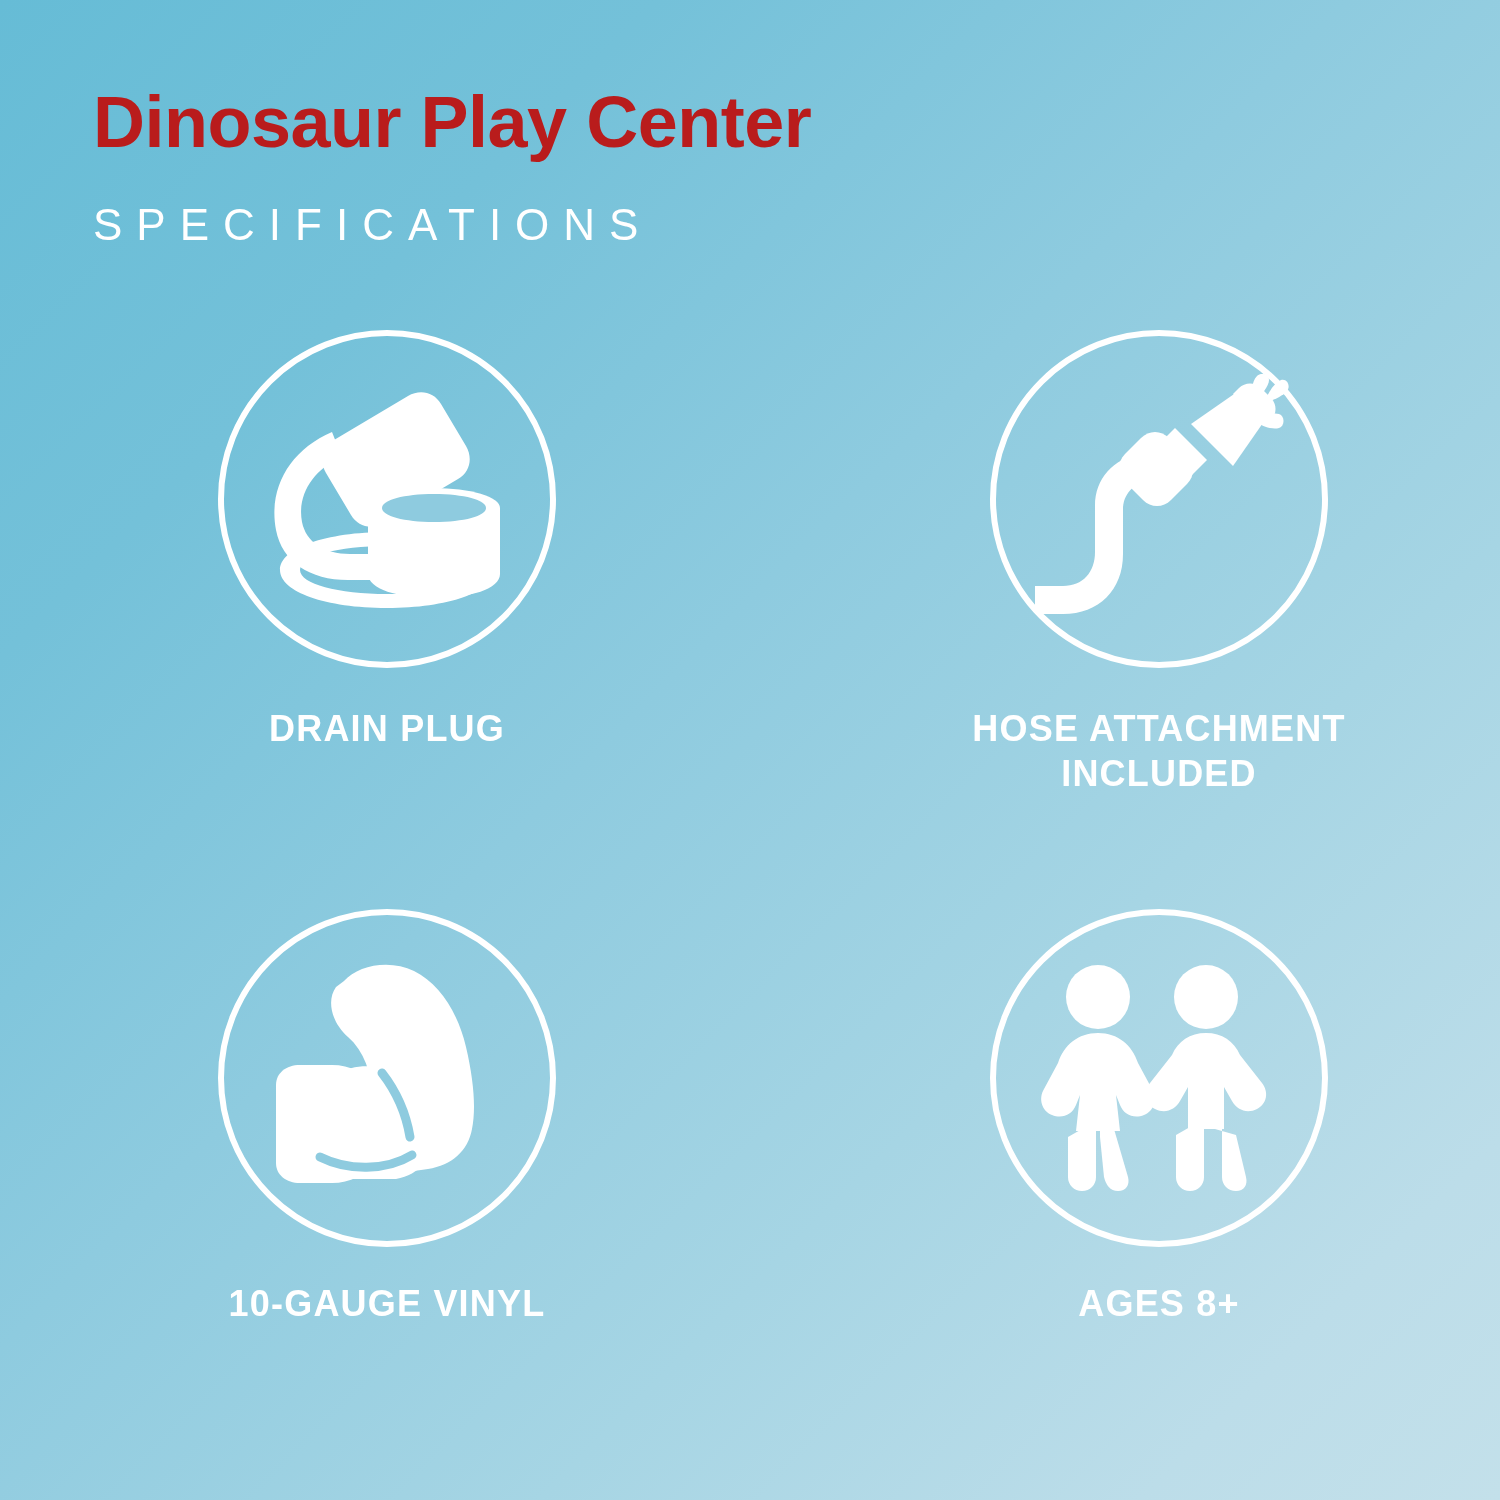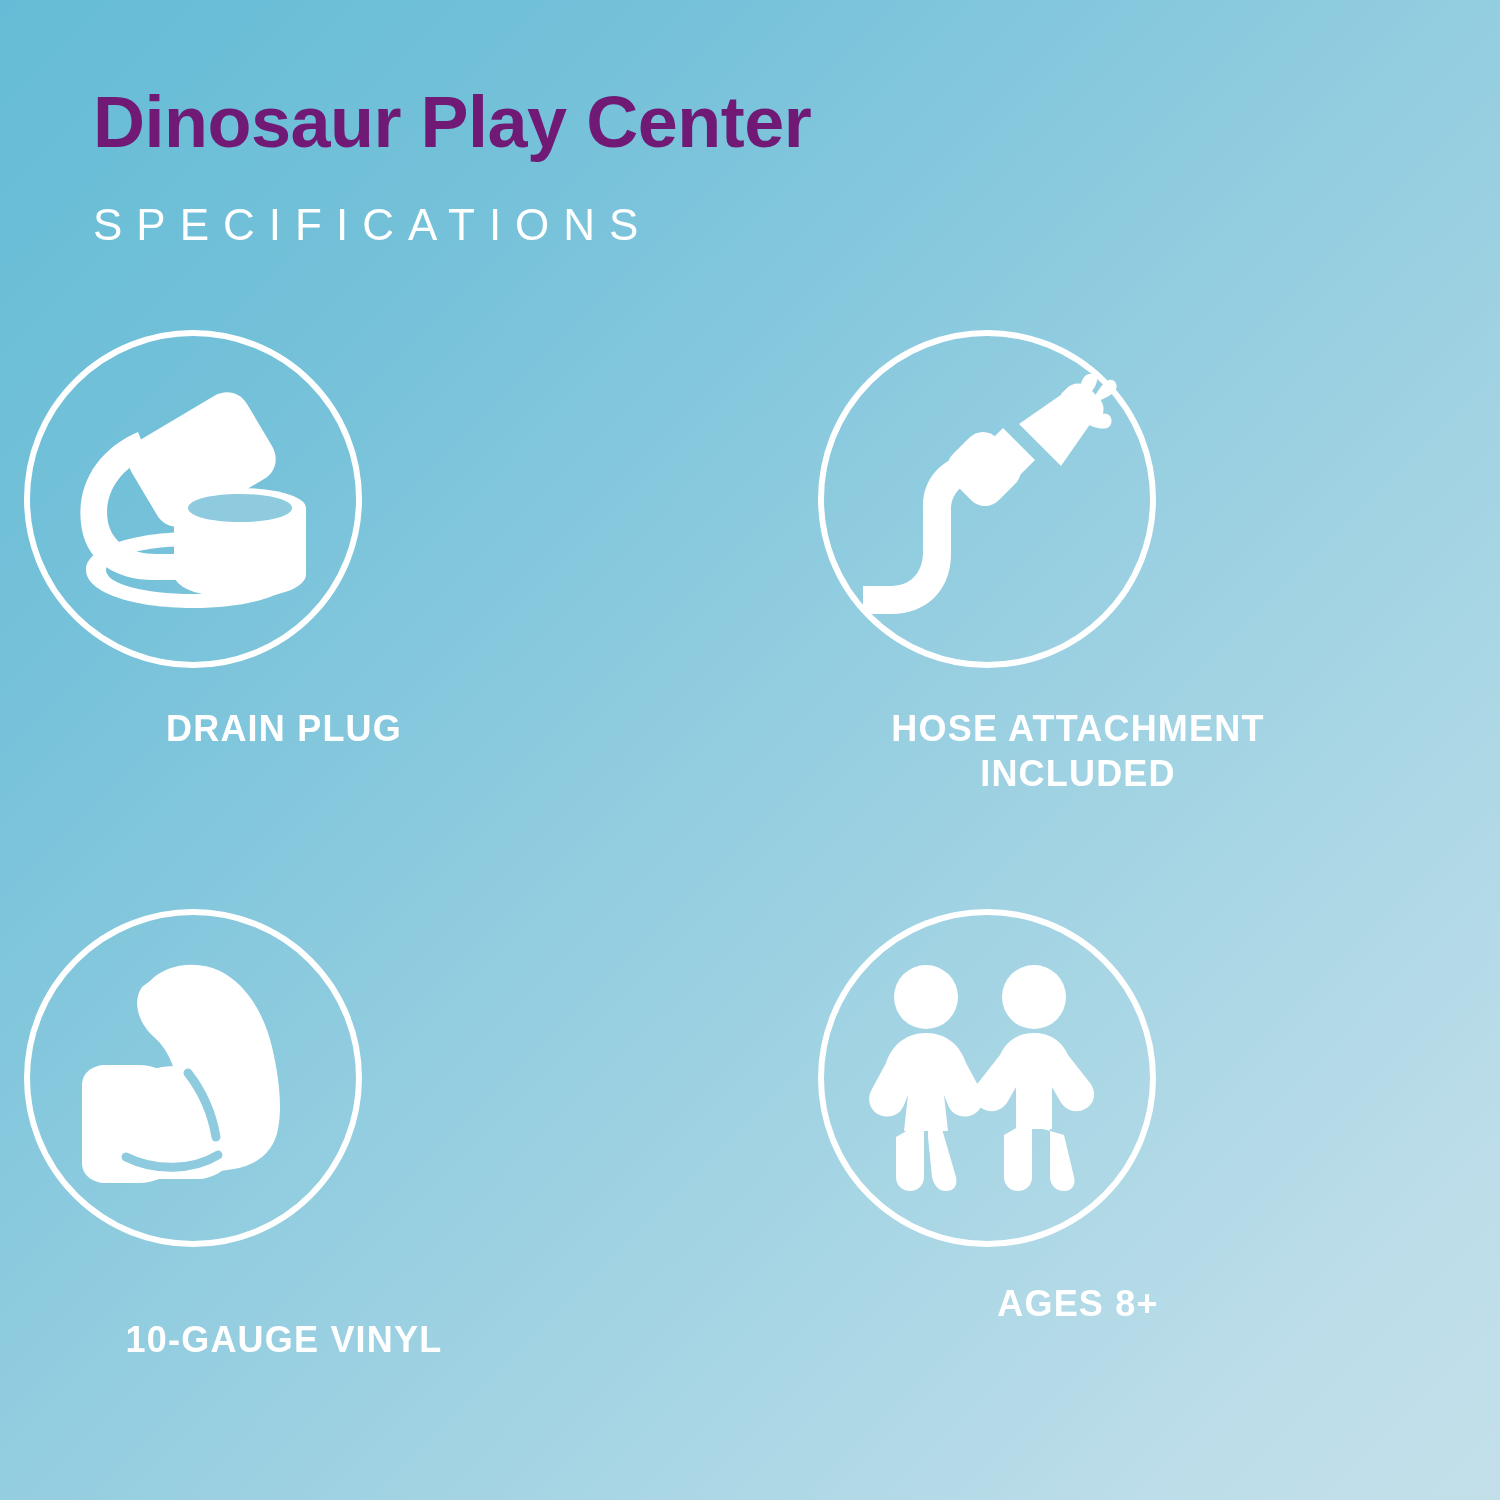--- a/index.html
+++ b/index.html
@@ -34,7 +34,7 @@
   .page-title {
     font-size: 72px;
     font-weight: bold;
-    color: #701a75;
+    color: #b91c1c;
     letter-spacing: -0.5px;
     line-height: 1.0;
     white-space: nowrap;

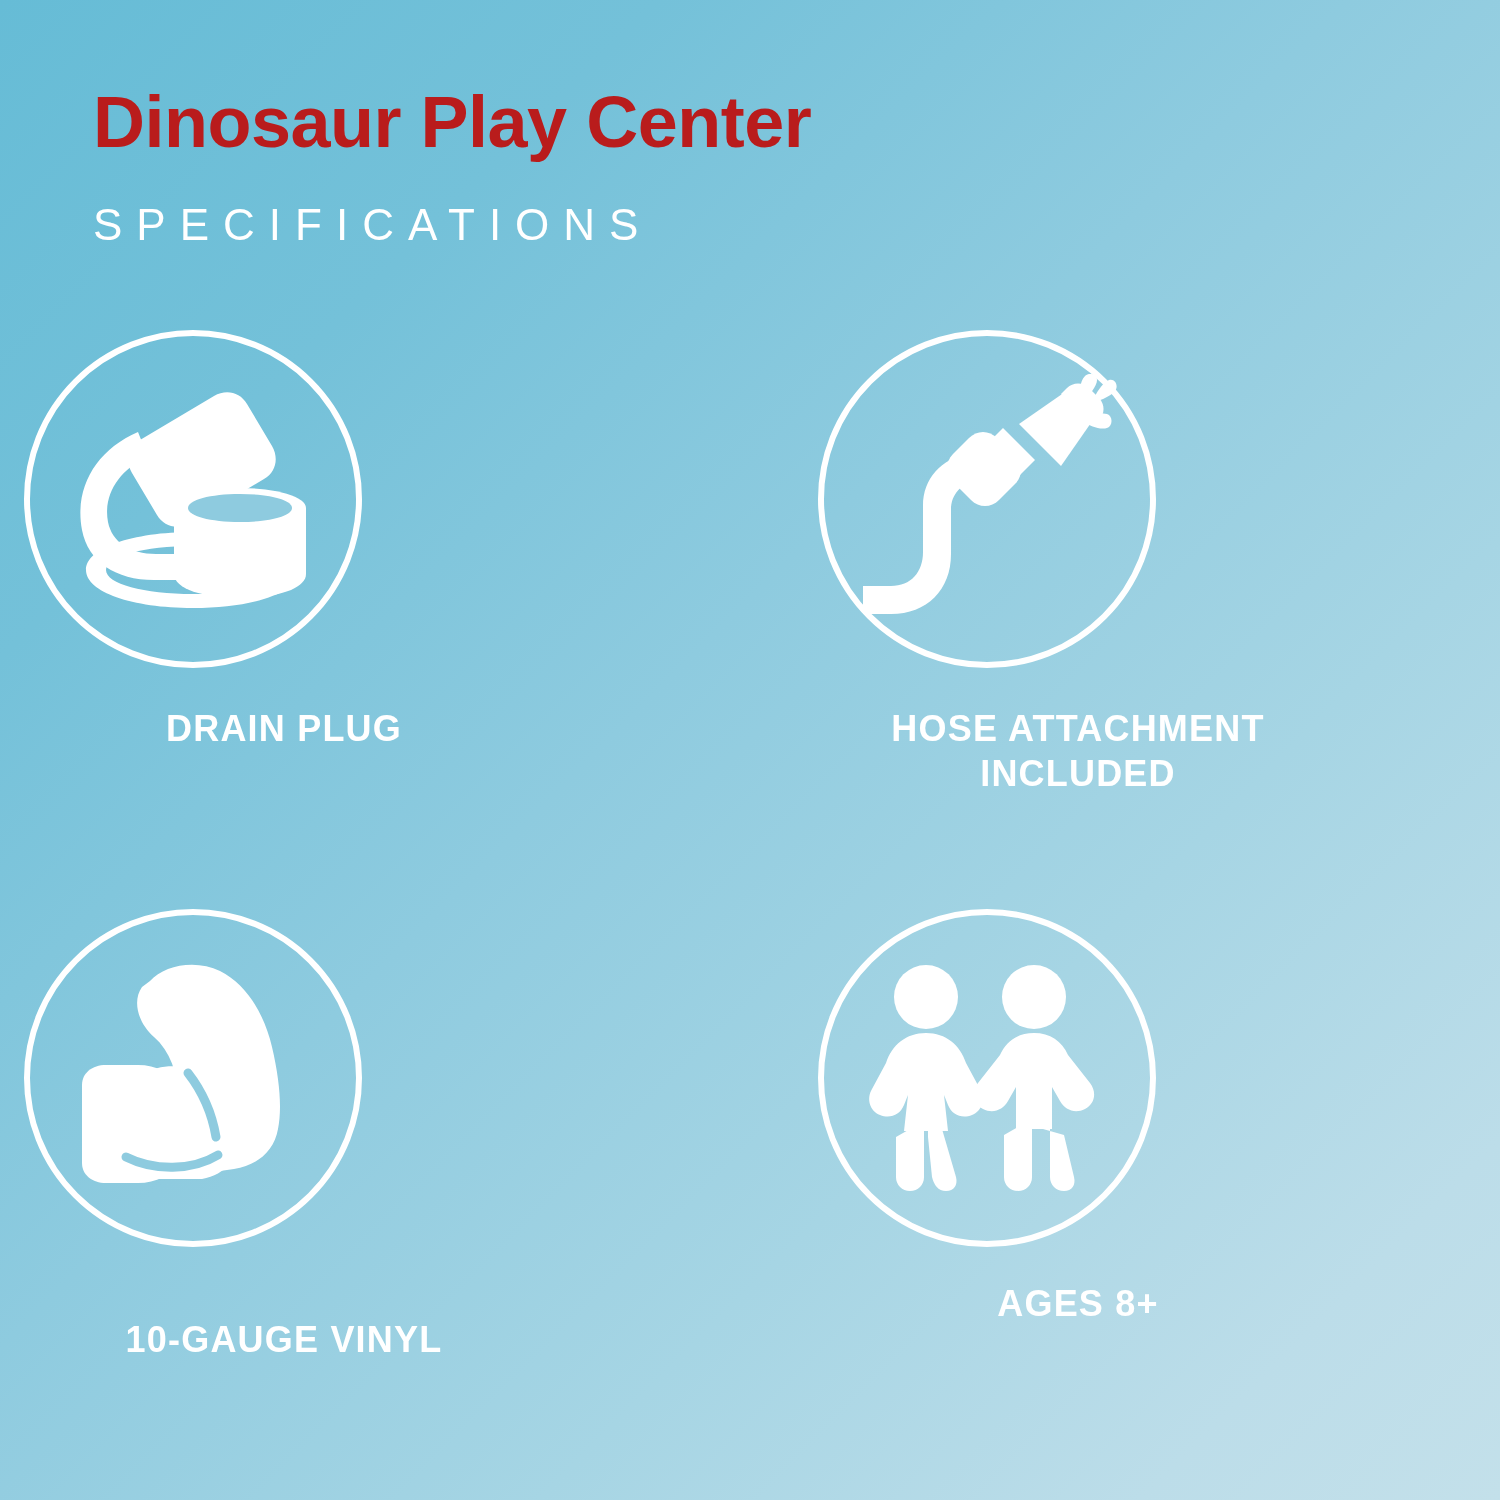--- a/index.html
+++ b/index.html
@@ -64,6 +64,7 @@
   .spec-item {
     display: flex;
     flex-direction: column;
+    align-items: center;
   }
 
   

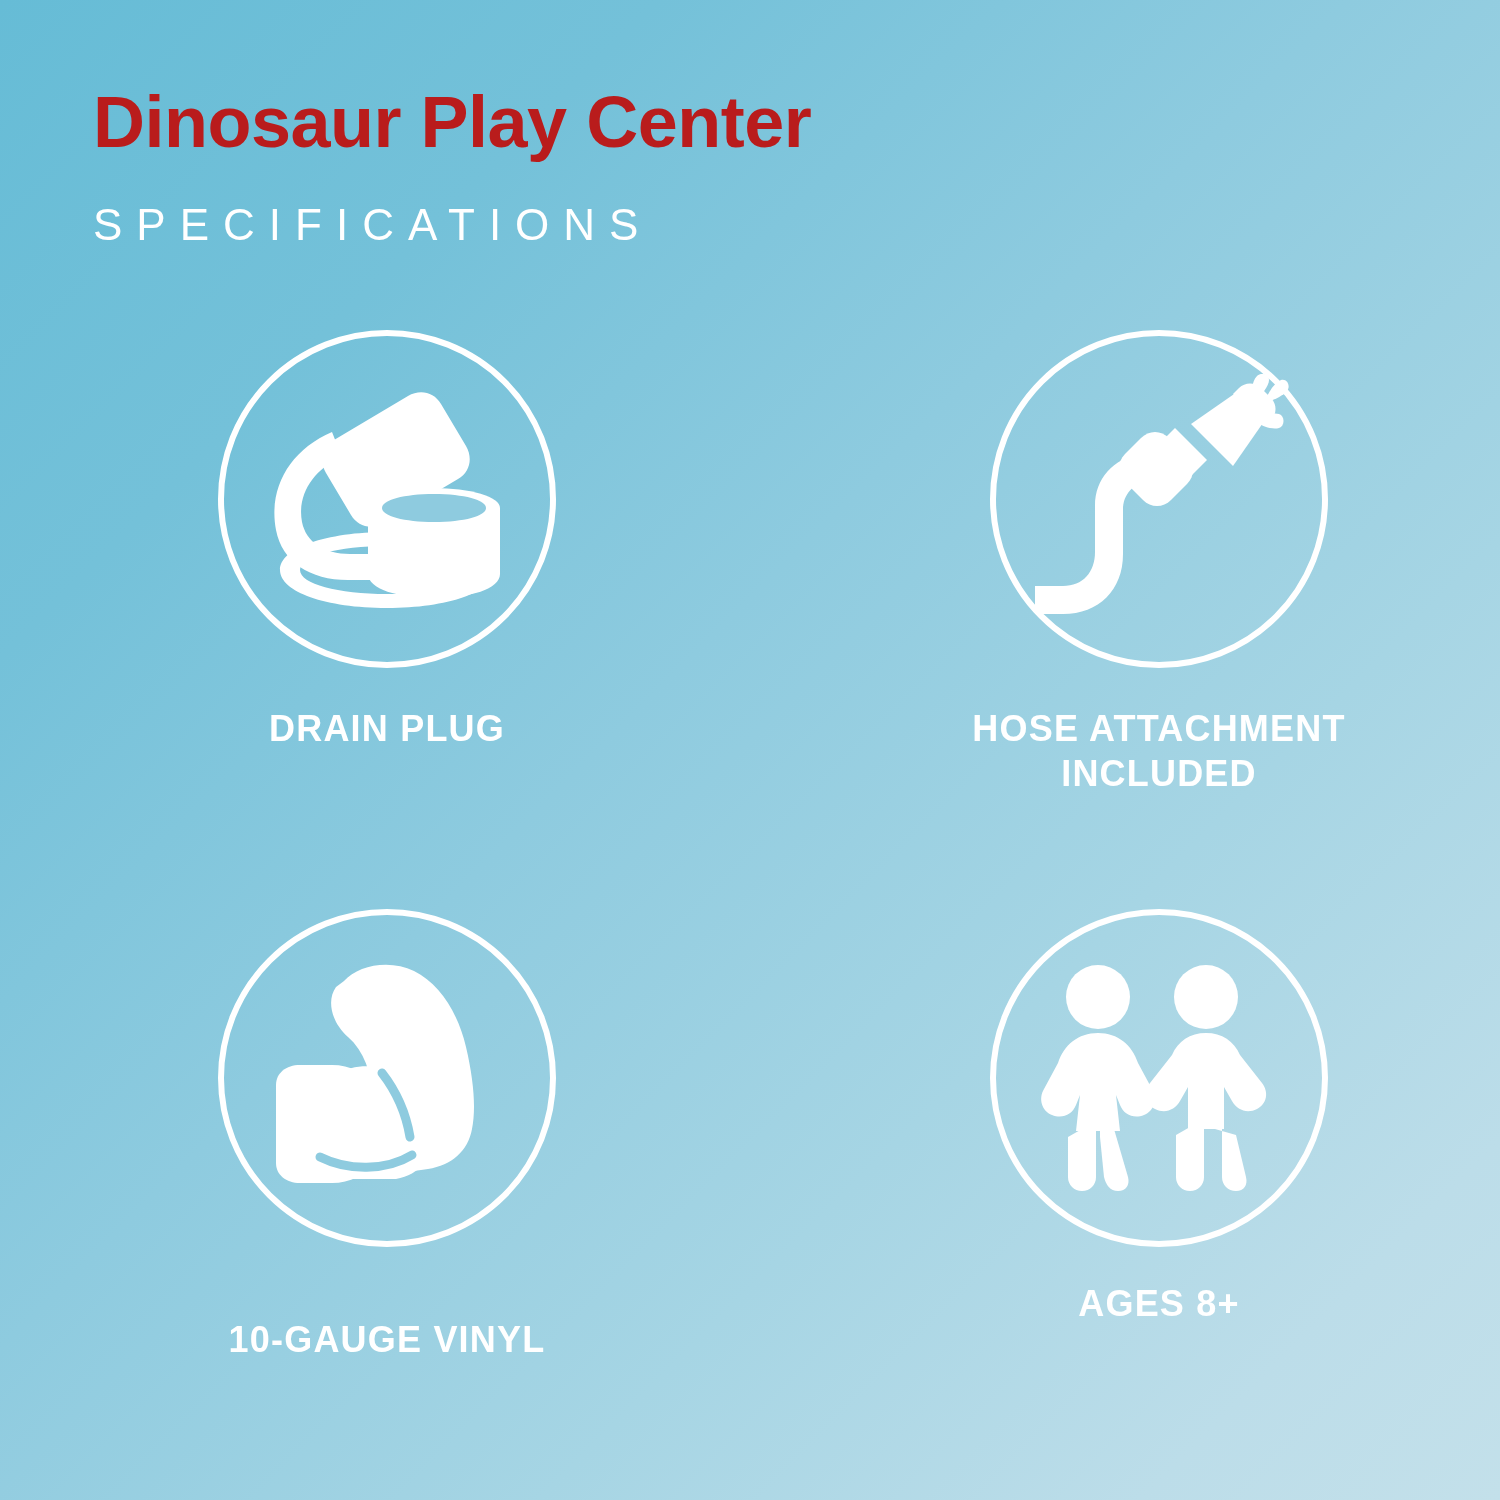--- a/index.html
+++ b/index.html
@@ -70,7 +70,7 @@
   
   .spec-item.cell-0 { padding-left: 24px; }
   .spec-item.cell-1 { padding-left: 68px; }
-  .spec-item.cell-2 { padding-left: 24px; padding-top: 34px; gap: 36px; }
+  .spec-item.cell-2 { padding-left: 24px; padding-top: 34px; }
   .spec-item.cell-3 { padding-left: 68px; padding-top: 34px; }
 
   .icon-circle {

